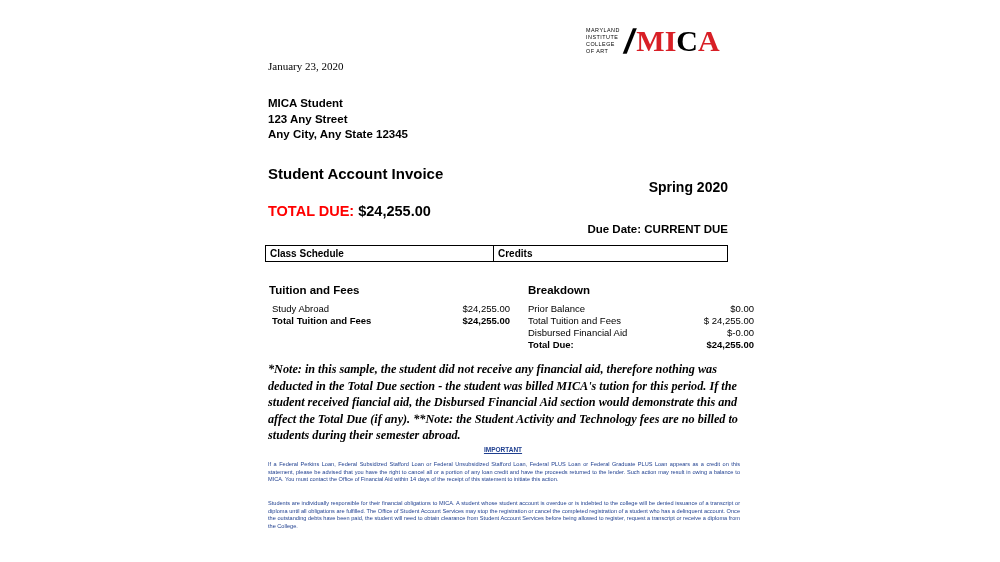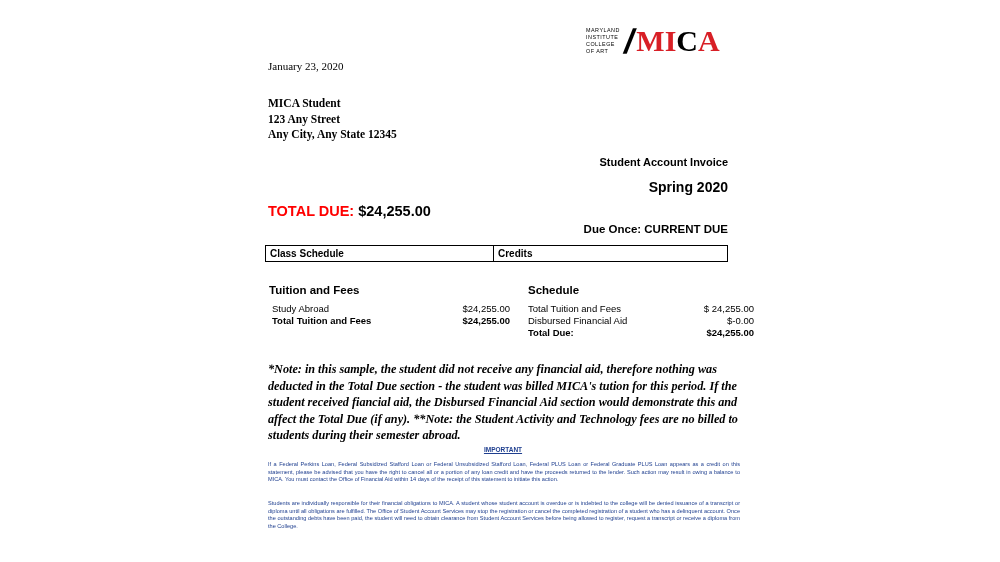--- a/index.html
+++ b/index.html
@@ -77,7 +77,6 @@
     font-weight: bold;
     line-height: 15.5px;
     color: #000000;
-    font-family: Liberation Serif, serif;
   }
   
   .invoice-title {

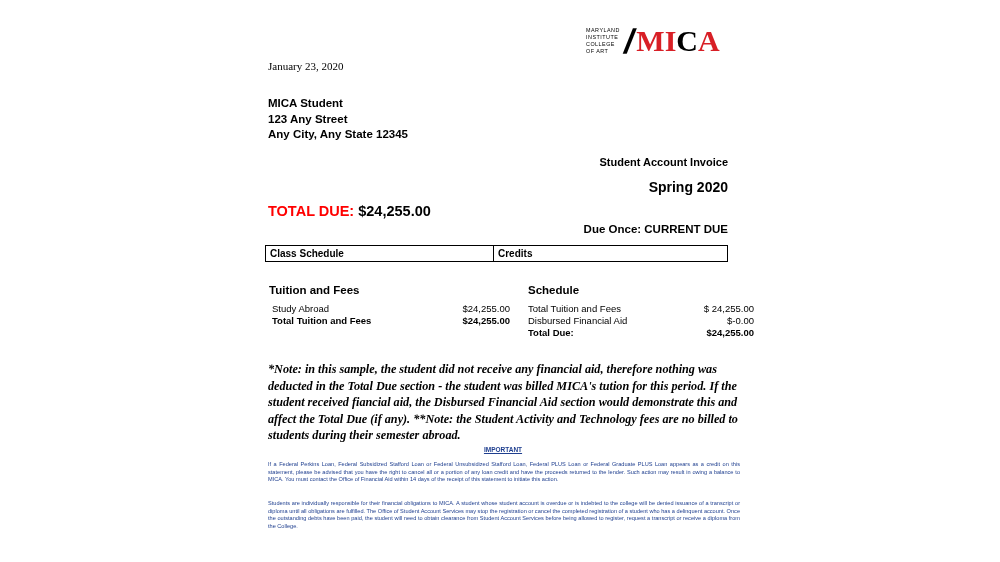--- a/index.html
+++ b/index.html
@@ -82,10 +82,10 @@
   .invoice-title {
     position: absolute;
     left: 268px;
-    top: 156px;
-    width: 460px;
-    text-align: right;
-    font-size: 11px;
+    top: 165px;
+    width: 460px;
+    text-align: left;
+    font-size: 15px;
     font-weight: bold;
   }
   .invoice-term {

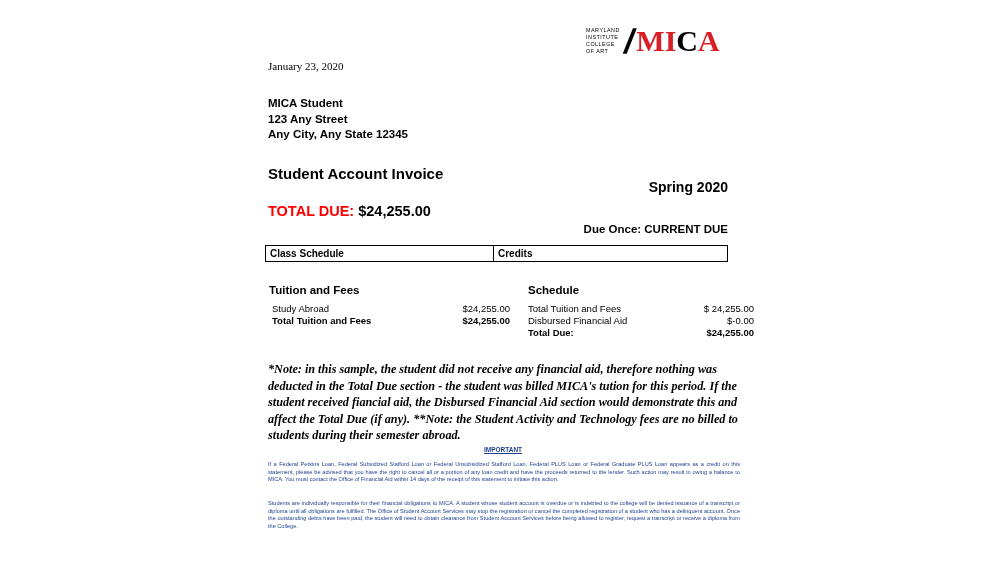--- a/index.html
+++ b/index.html
@@ -243,7 +243,7 @@
     <span class="total-due-label">TOTAL DUE:</span>
     <span class="total-due-amount">$24,255.00</span>
   </div>
-  <div class="due-date-line">Due Once: CURRENT DUE</div>
+  <div class="due-date-line">Due Date: CURRENT DUE</div>
 
   <div class="sched-table">
     <div class="sched-col-left">Class Schedule</div>

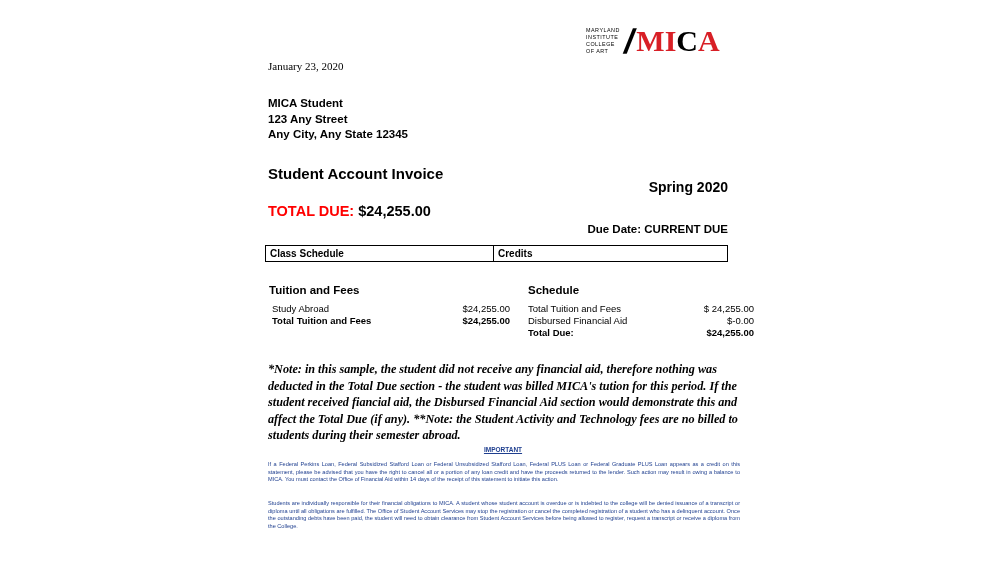--- a/index.html
+++ b/index.html
@@ -262,7 +262,7 @@
     </div>
   </div>
 
-  <div class="col-head breakdown-head">Schedule</div>
+  <div class="col-head breakdown-head">Breakdown</div>
   <div class="breakdown-table">
     <div class="row">
       <span class="label">Total Tuition and Fees</span>

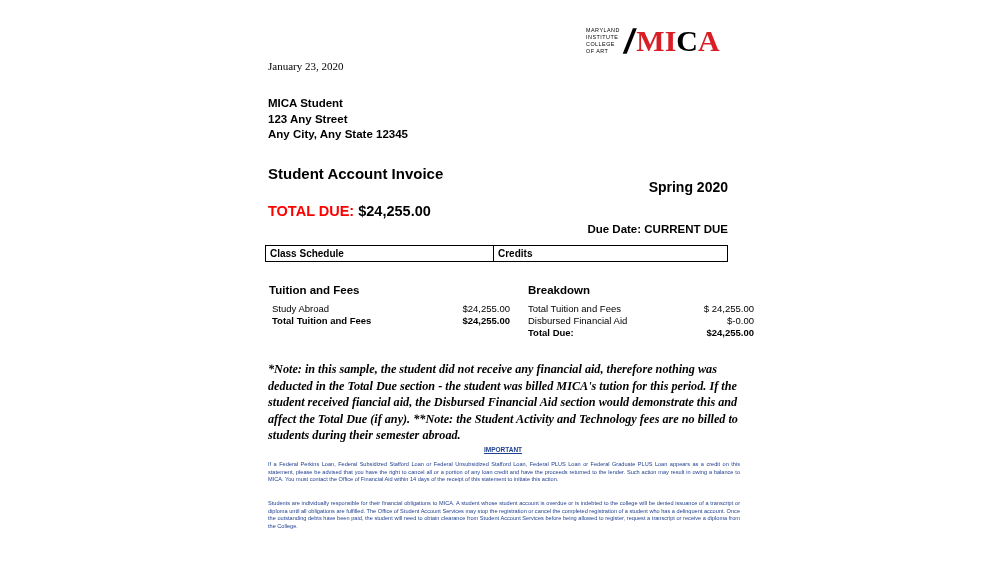--- a/index.html
+++ b/index.html
@@ -265,6 +265,10 @@
   <div class="col-head breakdown-head">Breakdown</div>
   <div class="breakdown-table">
     <div class="row">
+      <span class="label">Prior Balance</span>
+      <span class="value">$0.00</span>
+    </div>
+    <div class="row">
       <span class="label">Total Tuition and Fees</span>
       <span class="value">$ 24,255.00</span>
     </div>

